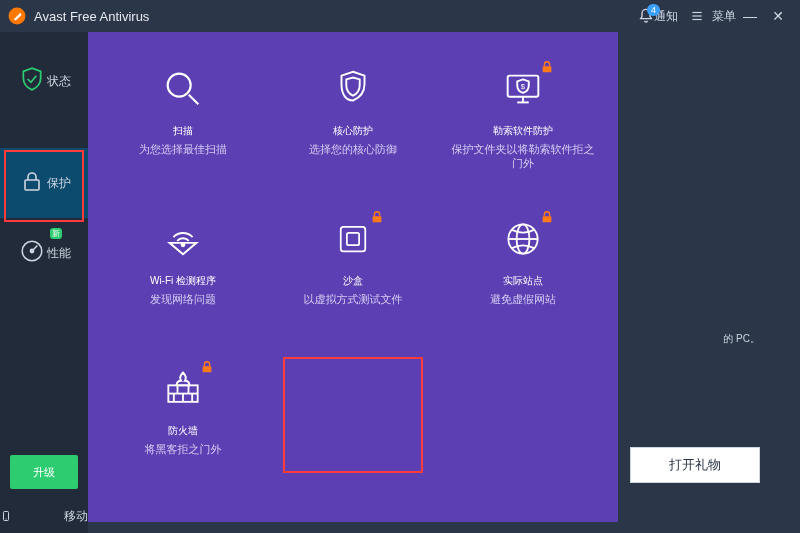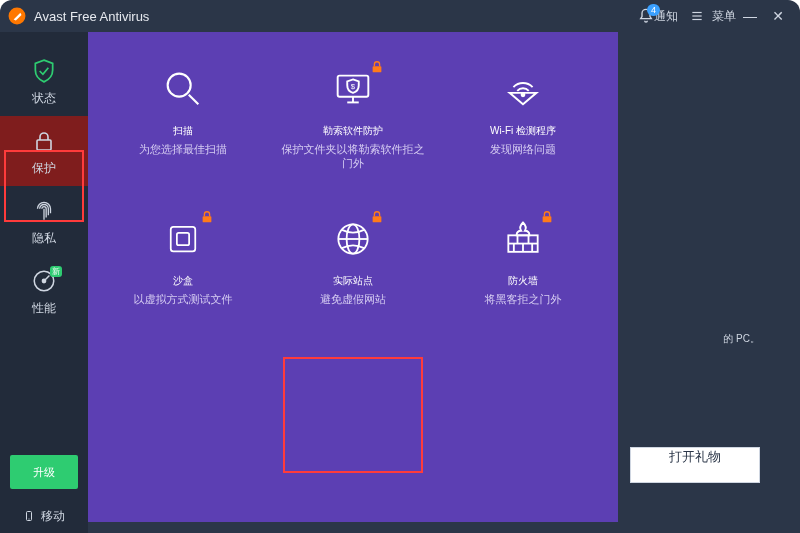--- a/index.html
+++ b/index.html
@@ -4,7 +4,7 @@
 <style>
   * { box-sizing: border-box; margin: 0; padding: 0; }
   body { width: 800px; height: 533px; font-family: "Microsoft YaHei", Arial, sans-serif; background: #fff; overflow: hidden; }
-  .window { width: 800px; height: 533px; background: #2b3648; position: relative; border-radius: 12px; }
+  .window { width: 800px; height: 533px; background: #2b3648; position: relative; }
   .titlebar { height: 32px; display: flex; align-items: center; padding: 0 8px; color: #e6e9ef; font-size: 13px; }
   .titlebar .logo { width: 18px; height: 18px; margin-right: 8px; }
   .titlebar .sp { flex: 1; }

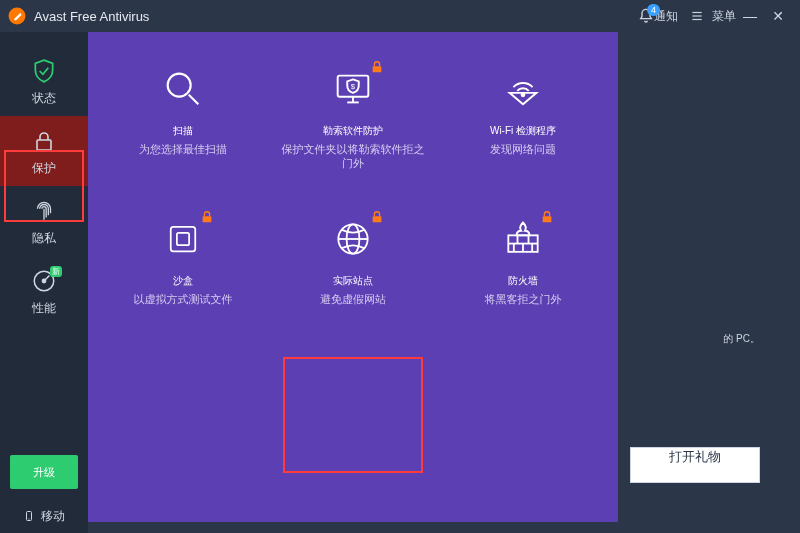--- a/index.html
+++ b/index.html
@@ -15,7 +15,7 @@
   .bell-wrap { position: relative; width:16px; height:16px; }
   .body { display:flex; height: calc(100% - 32px); }
   .sidebar { width: 88px; background:#222b3a; display:flex; flex-direction:column; align-items:center; padding-top:14px; position:relative; }
-  .side-item { width: 100%; height: 70px; display:flex; flex-direction:column; align-items:center; justify-content:center; color:#cfd6e1; font-size:12px; cursor:pointer; position:relative; }
+  .side-item { width: 100%; height: 70px; display:flex; flex-direction:row; align-items:center; justify-content:center; color:#cfd6e1; font-size:12px; cursor:pointer; position:relative; }
   .side-item.active { background:#7f1d1d; }
   .side-item .icon { width:30px; height:30px; display:flex; align-items:center; justify-content:center; margin-bottom:4px; }
   .side-item.perf .dot { position:absolute; top:10px; right:26px; background:#2ecc71; color:#fff; font-size:8px; border-radius:3px; padding:0 2px; }

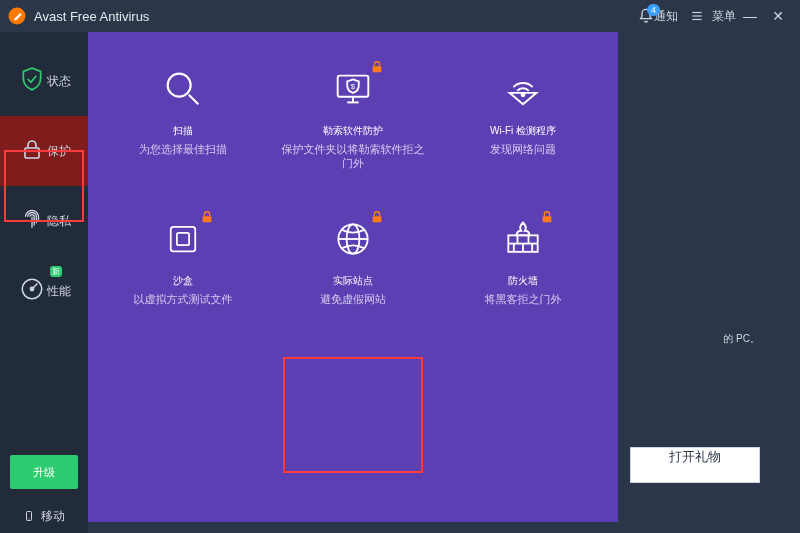--- a/index.html
+++ b/index.html
@@ -155,6 +155,16 @@
             <span class="tdesc">为您选择最佳扫描</span>
           </div>
 
+          <div class="tile">
+            <span class="ticon">
+              <svg viewBox="0 0 48 48" width="46" height="46" stroke="#fff" fill="none" stroke-width="2">
+                  <path d="M24 6l12 4v9c0 8-5 14-12 17C17 36 12 30 12 19v-9l12-4z"></path>
+                  <path d="M24 12l7 2v6c0 5-3 9-7 11-4-2-7-6-7-11v-6l7-2z"></path>
+                </svg>
+            </span>
+            <span class="tlabel">核心防护</span>
+            <span class="tdesc">选择您的核心防御</span>
+          </div>
 
           <div class="tile">
             <span class="ticon">

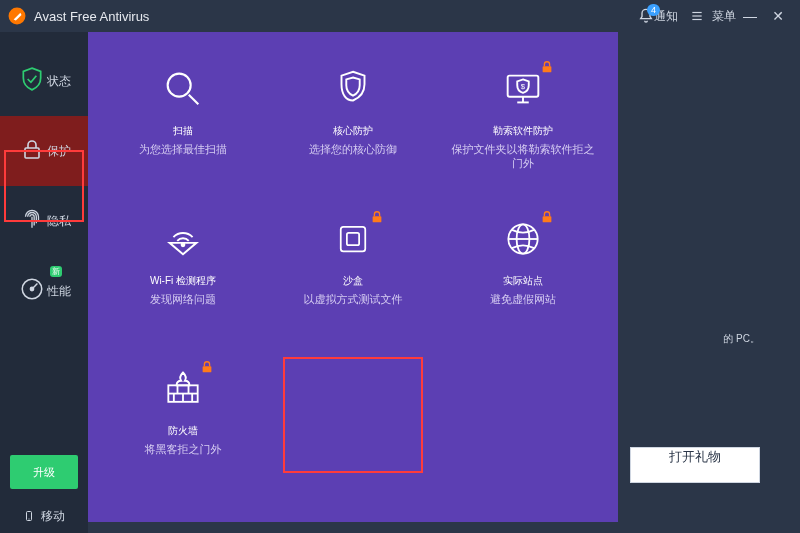--- a/index.html
+++ b/index.html
@@ -16,7 +16,7 @@
   .body { display:flex; height: calc(100% - 32px); }
   .sidebar { width: 88px; background:#222b3a; display:flex; flex-direction:column; align-items:center; padding-top:14px; position:relative; }
   .side-item { width: 100%; height: 70px; display:flex; flex-direction:row; align-items:center; justify-content:center; color:#cfd6e1; font-size:12px; cursor:pointer; position:relative; }
-  .side-item.active { background:#7f1d1d; }
+  .side-item.active { background:#0c4a6e;margin-top:32px; }
   .side-item .icon { width:30px; height:30px; display:flex; align-items:center; justify-content:center; margin-bottom:4px; }
   .side-item.perf .dot { position:absolute; top:10px; right:26px; background:#2ecc71; color:#fff; font-size:8px; border-radius:3px; padding:0 2px; }
   .red-box-protect { position:absolute; top:118px; left:4px; width:80px; height:72px; border:2px solid #ff3b3b; pointer-events:none; }

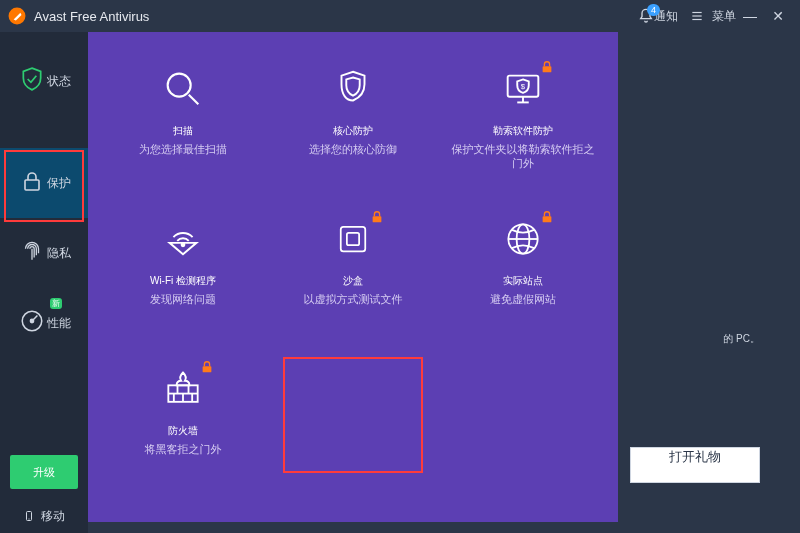--- a/index.html
+++ b/index.html
@@ -95,17 +95,6 @@
         </span>
         <span>保护</span>
       </div>
-      <div class="side-item">
-        <span class="icon">
-          <svg viewBox="0 0 24 24" width="26" height="26" stroke="#cfd6e1" fill="none" stroke-width="1.2">
-              <path d="M6 10a6 6 0 0 1 12 0v4"></path>
-              <path d="M8 10a4 4 0 0 1 8 0v6"></path>
-              <path d="M10 10a2 2 0 0 1 4 0v8"></path>
-              <path d="M12 10v10"></path>
-            </svg>
-        </span>
-        <span>隐私</span>
-      </div>
       <div class="side-item perf">
         <span class="dot">新</span>
         <span class="icon">

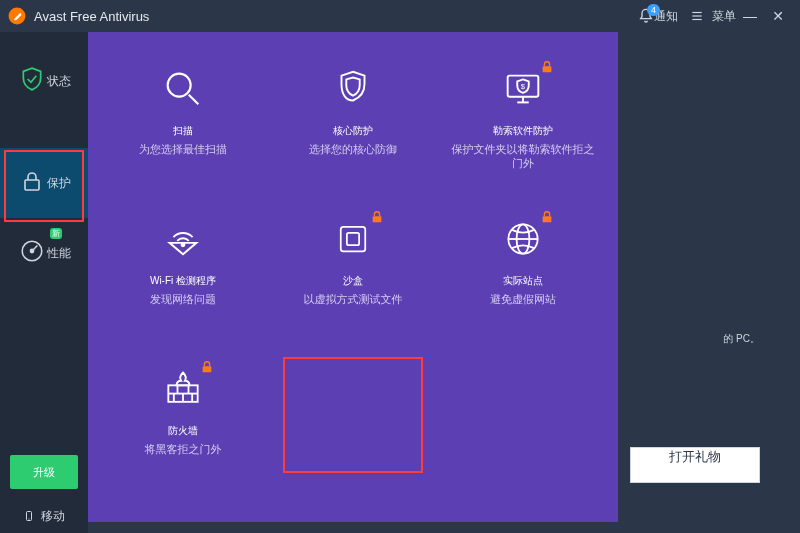--- a/index.html
+++ b/index.html
@@ -25,7 +25,7 @@
   .mobile { height:34px; color:#cfd6e1; font-size:12px; display:flex; align-items:center; justify-content:center; gap:6px; cursor:pointer; }
   .main { flex:1; position:relative; background:#2b3648; }
   .main .bg-text { position:absolute; right:40px; top:300px; color:#cfd6e1; font-size:10px; }
-  .gift-btn { position:absolute; right:40px; bottom:50px; width:130px; height:36px; border:1px solid #cfd6e1; background:#fff; color:#2b3648; font-size:13px; display:flex; justify-content:center; cursor:pointer; }
+  .gift-btn { position:absolute; right:40px; bottom:50px; width:130px; height:36px; border:1px solid #cfd6e1; background:#fff; color:#2b3648; font-size:13px; display:flex; align-items:center; justify-content:center; cursor:pointer; }
   .panel { position:absolute; left:0; top:0; width:530px; height:490px; background:#5c3fb3; padding:20px 10px; }
   .grid { display:grid; grid-template-columns: repeat(3, 1fr); grid-template-rows: repeat(3, 150px); }
   .tile { display:flex; flex-direction:column; align-items:center; justify-content:flex-start; padding-top:12px; color:#fff; cursor:pointer; position:relative; }

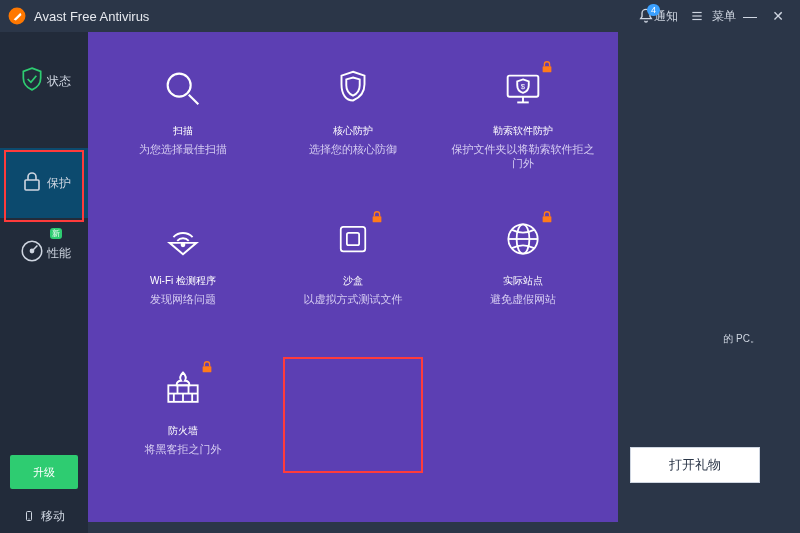--- a/index.html
+++ b/index.html
@@ -22,7 +22,7 @@
   .red-box-protect { position:absolute; top:118px; left:4px; width:80px; height:72px; border:2px solid #ff3b3b; pointer-events:none; }
   .side-bottom { margin-top:auto; width:100%; }
   .upgrade { margin: 0 10px 10px 10px; height:34px; background:#2ecc71; color:#fff; display:flex; align-items:center; justify-content:center; font-size:11px; cursor:pointer; border-radius:2px; }
-  .mobile { height:34px; color:#cfd6e1; font-size:12px; display:flex; align-items:center; justify-content:center; gap:6px; cursor:pointer; }
+  .mobile { height:34px; color:#cfd6e1; font-size:12px; display:flex; align-items:center; justify-content:space-between; gap:6px; cursor:pointer; }
   .main { flex:1; position:relative; background:#2b3648; }
   .main .bg-text { position:absolute; right:40px; top:300px; color:#cfd6e1; font-size:10px; }
   .gift-btn { position:absolute; right:40px; bottom:50px; width:130px; height:36px; border:1px solid #cfd6e1; background:#fff; color:#2b3648; font-size:13px; display:flex; align-items:center; justify-content:center; cursor:pointer; }

